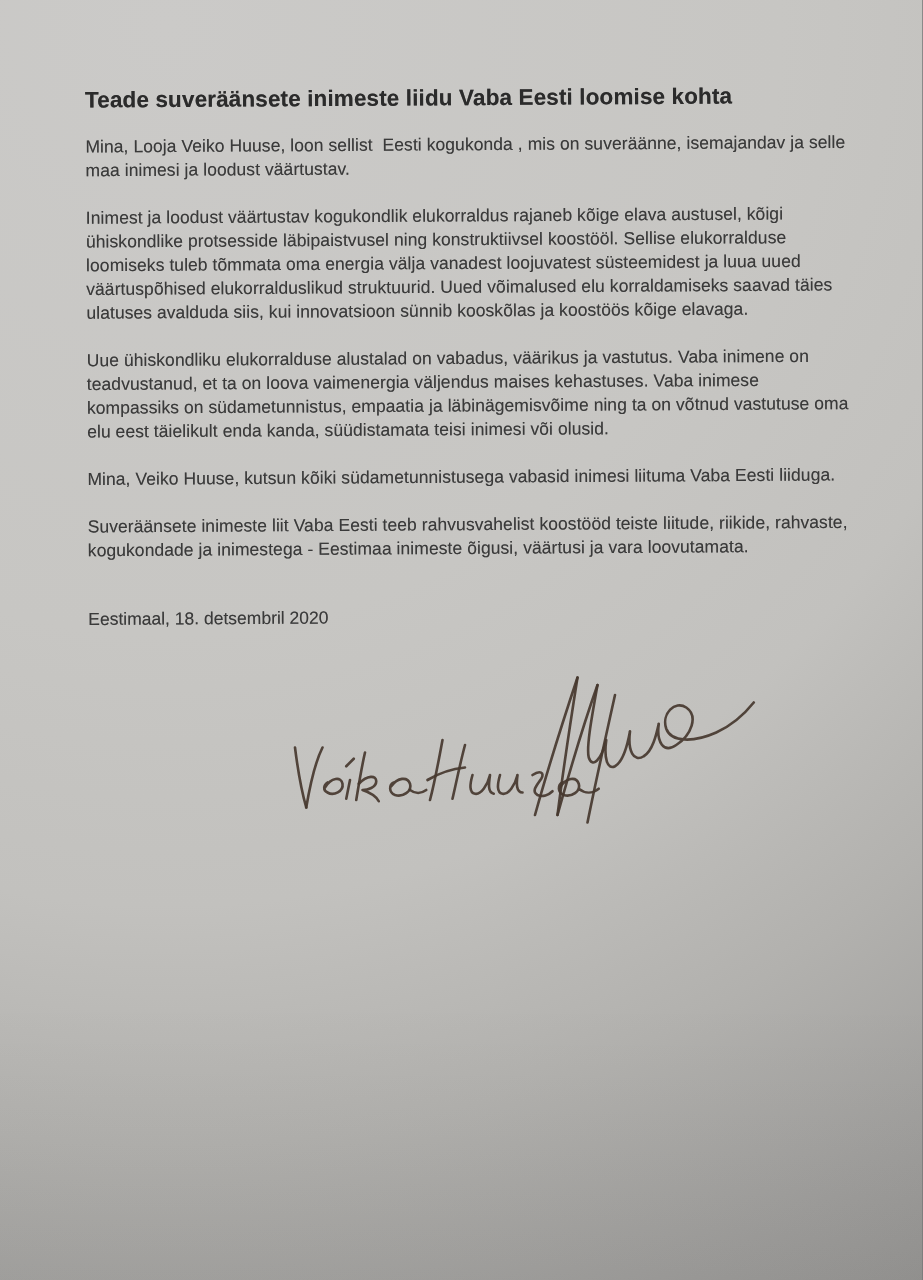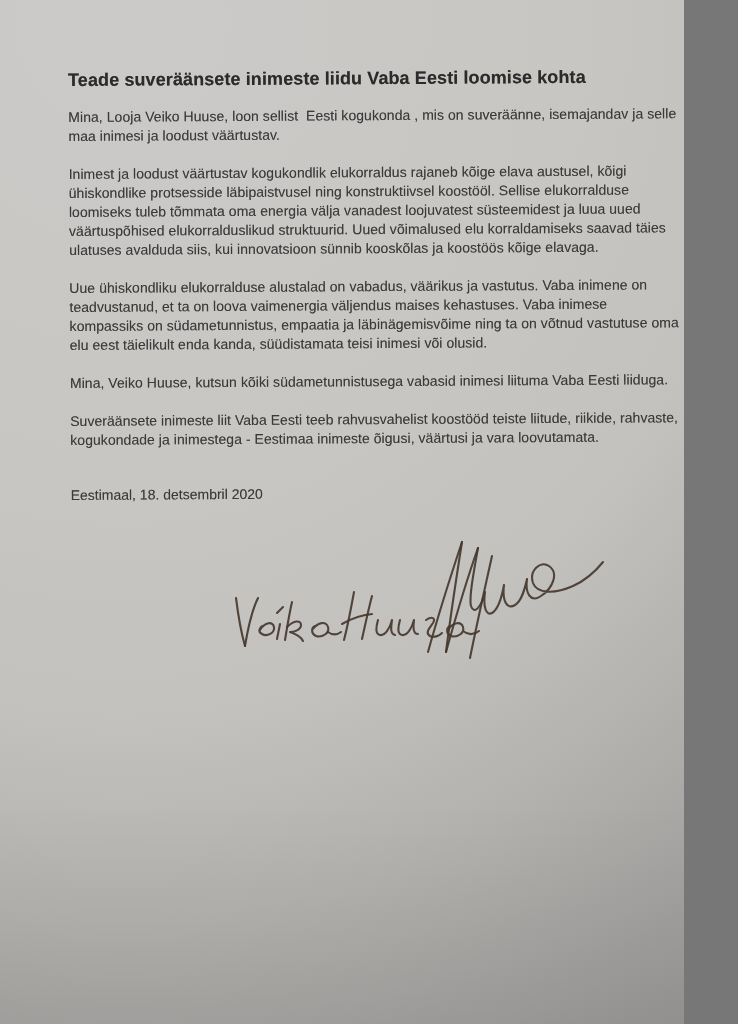--- a/index.html
+++ b/index.html
@@ -9,7 +9,7 @@
   }
   .photo {
     position: relative;
-    width: 684px;
+    width: 738px;
     height: 1024px;
     overflow: hidden;
     

